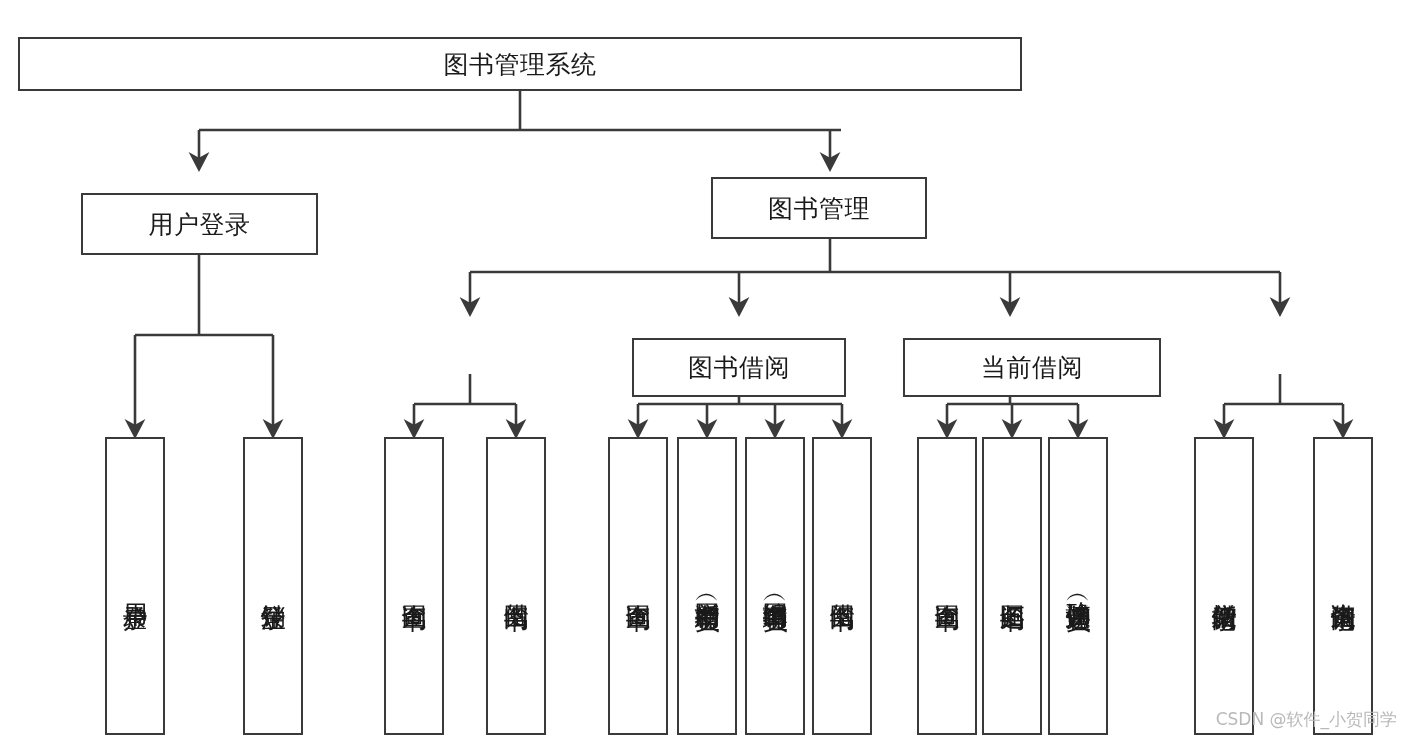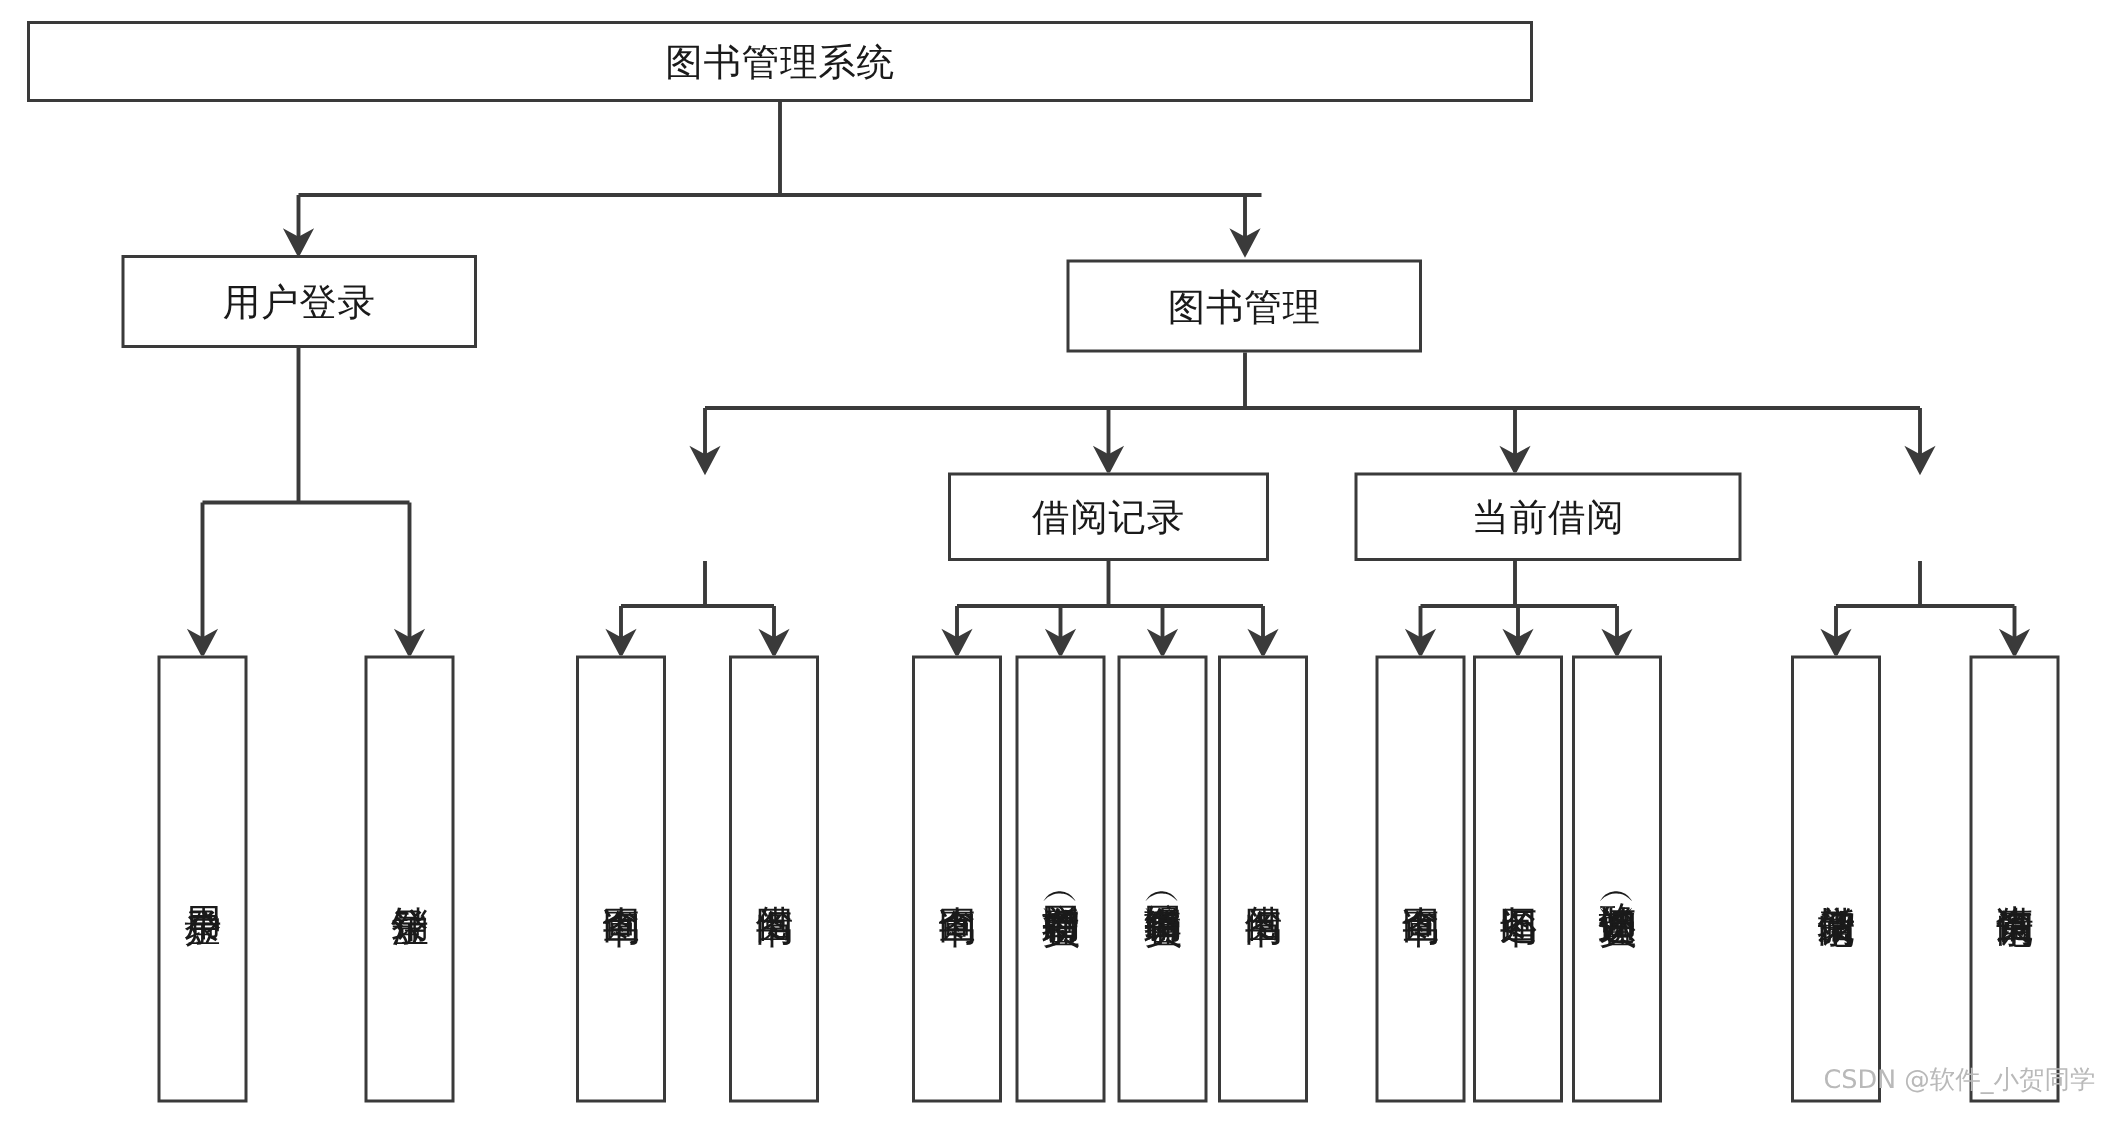--- a/index.html
+++ b/index.html
@@ -39,6 +39,7 @@
     letter-spacing: 0.5px;
     line-height: 1;
     white-space: nowrap;
+    margin-top: 23px;
   }
   .node-v {
     writing-mode: vertical-rl;

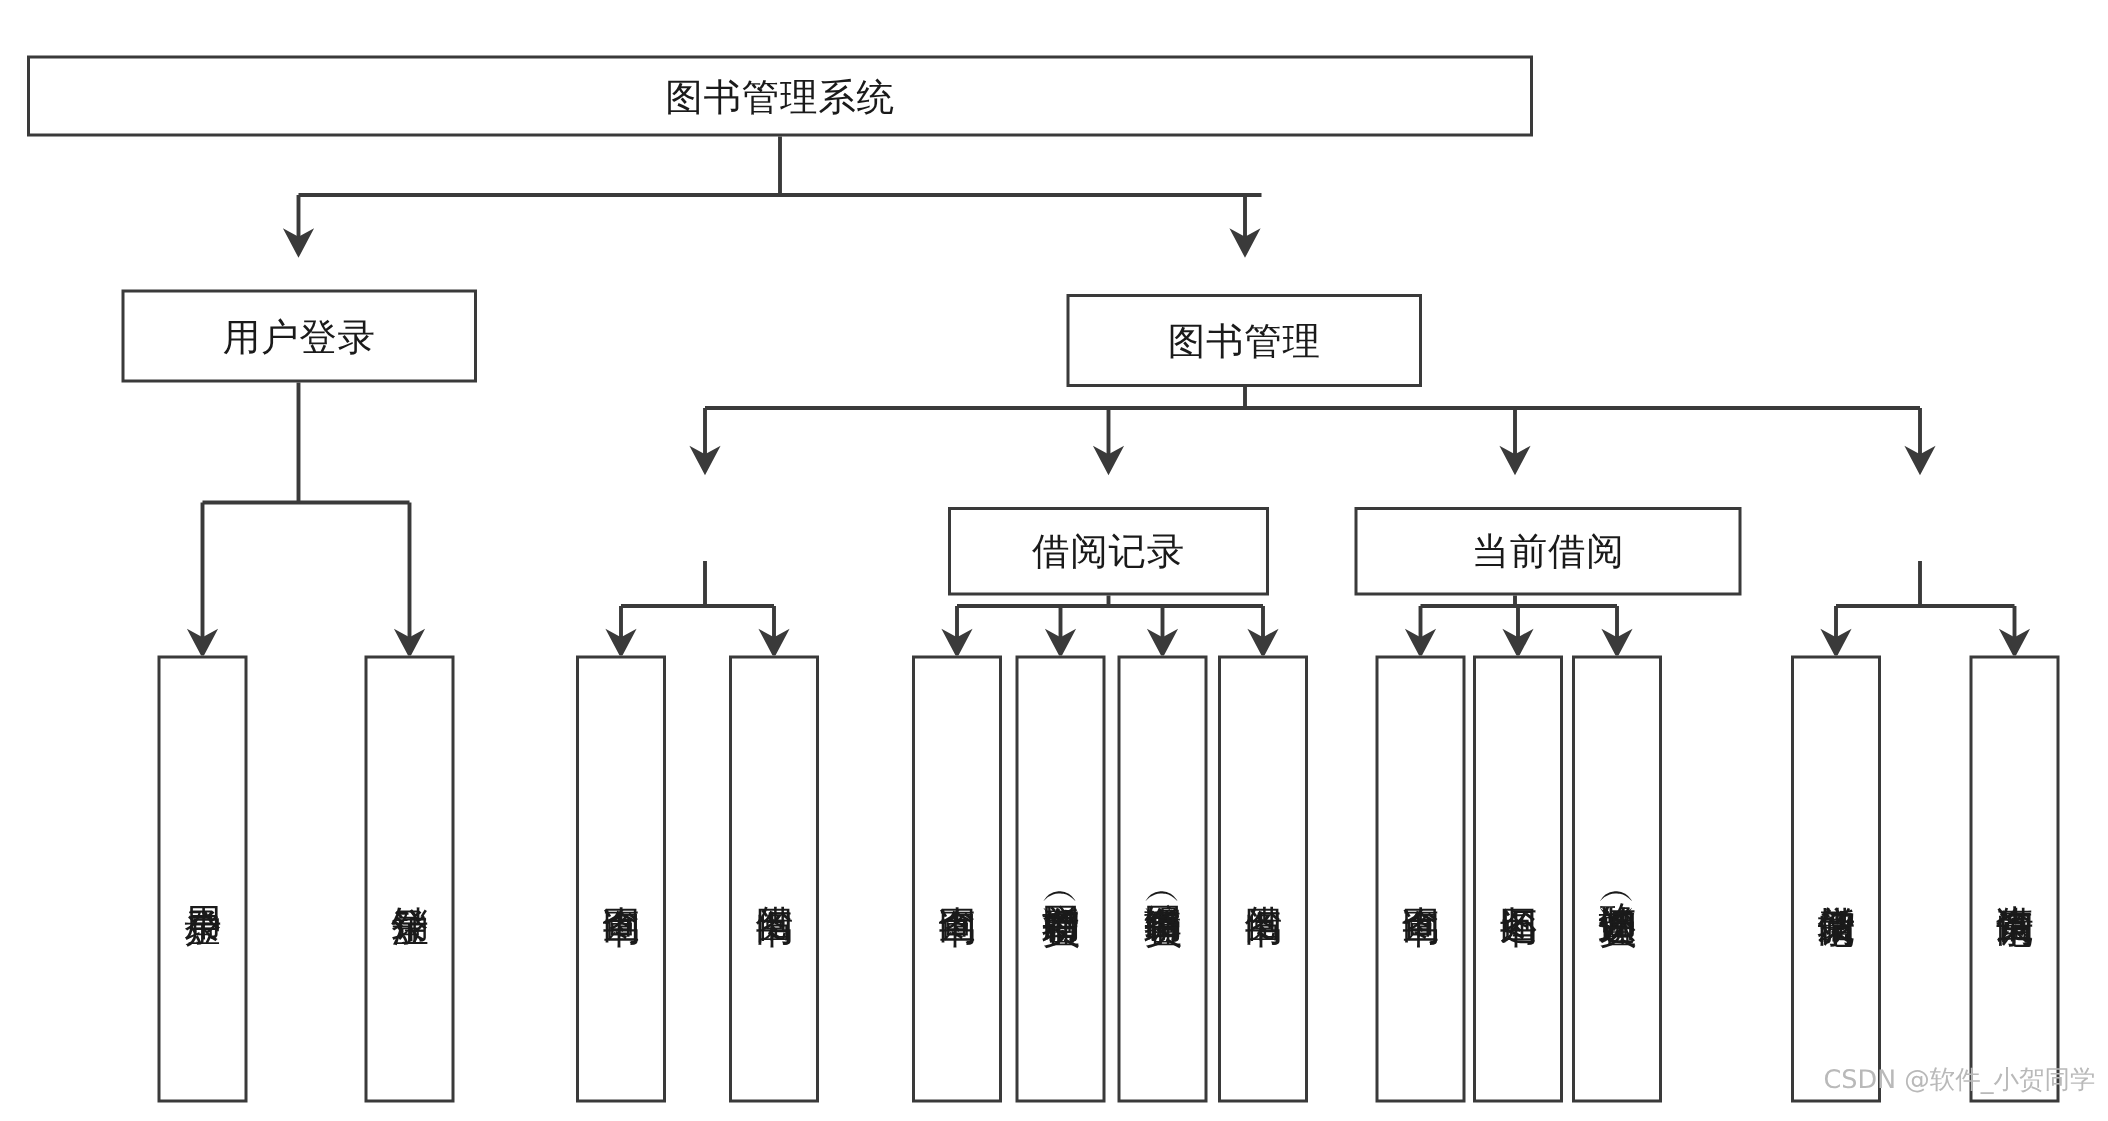--- a/index.html
+++ b/index.html
@@ -118,7 +118,7 @@
   <div class="node node-h" style="left:18px; top:14px; width:1004px; height:54px;">图书管理系统</div>
 
   <div class="node node-h" style="left:81px; top:170px; width:237px; height:62px;">用户登录</div>
-  <div class="node node-h" style="left:711px; top:173px; width:237px; height:62px;">图书管理</div>
+  <div class="node node-h" style="left:711px; top:154px; width:216px; height:62px;">图书管理</div>
 
   <div class="node node-h" style="left:632px; top:315px; width:214px; height:59px;">借阅记录</div>
   <div class="node node-h" style="left:903px; top:315px; width:258px; height:59px;">当前借阅</div>

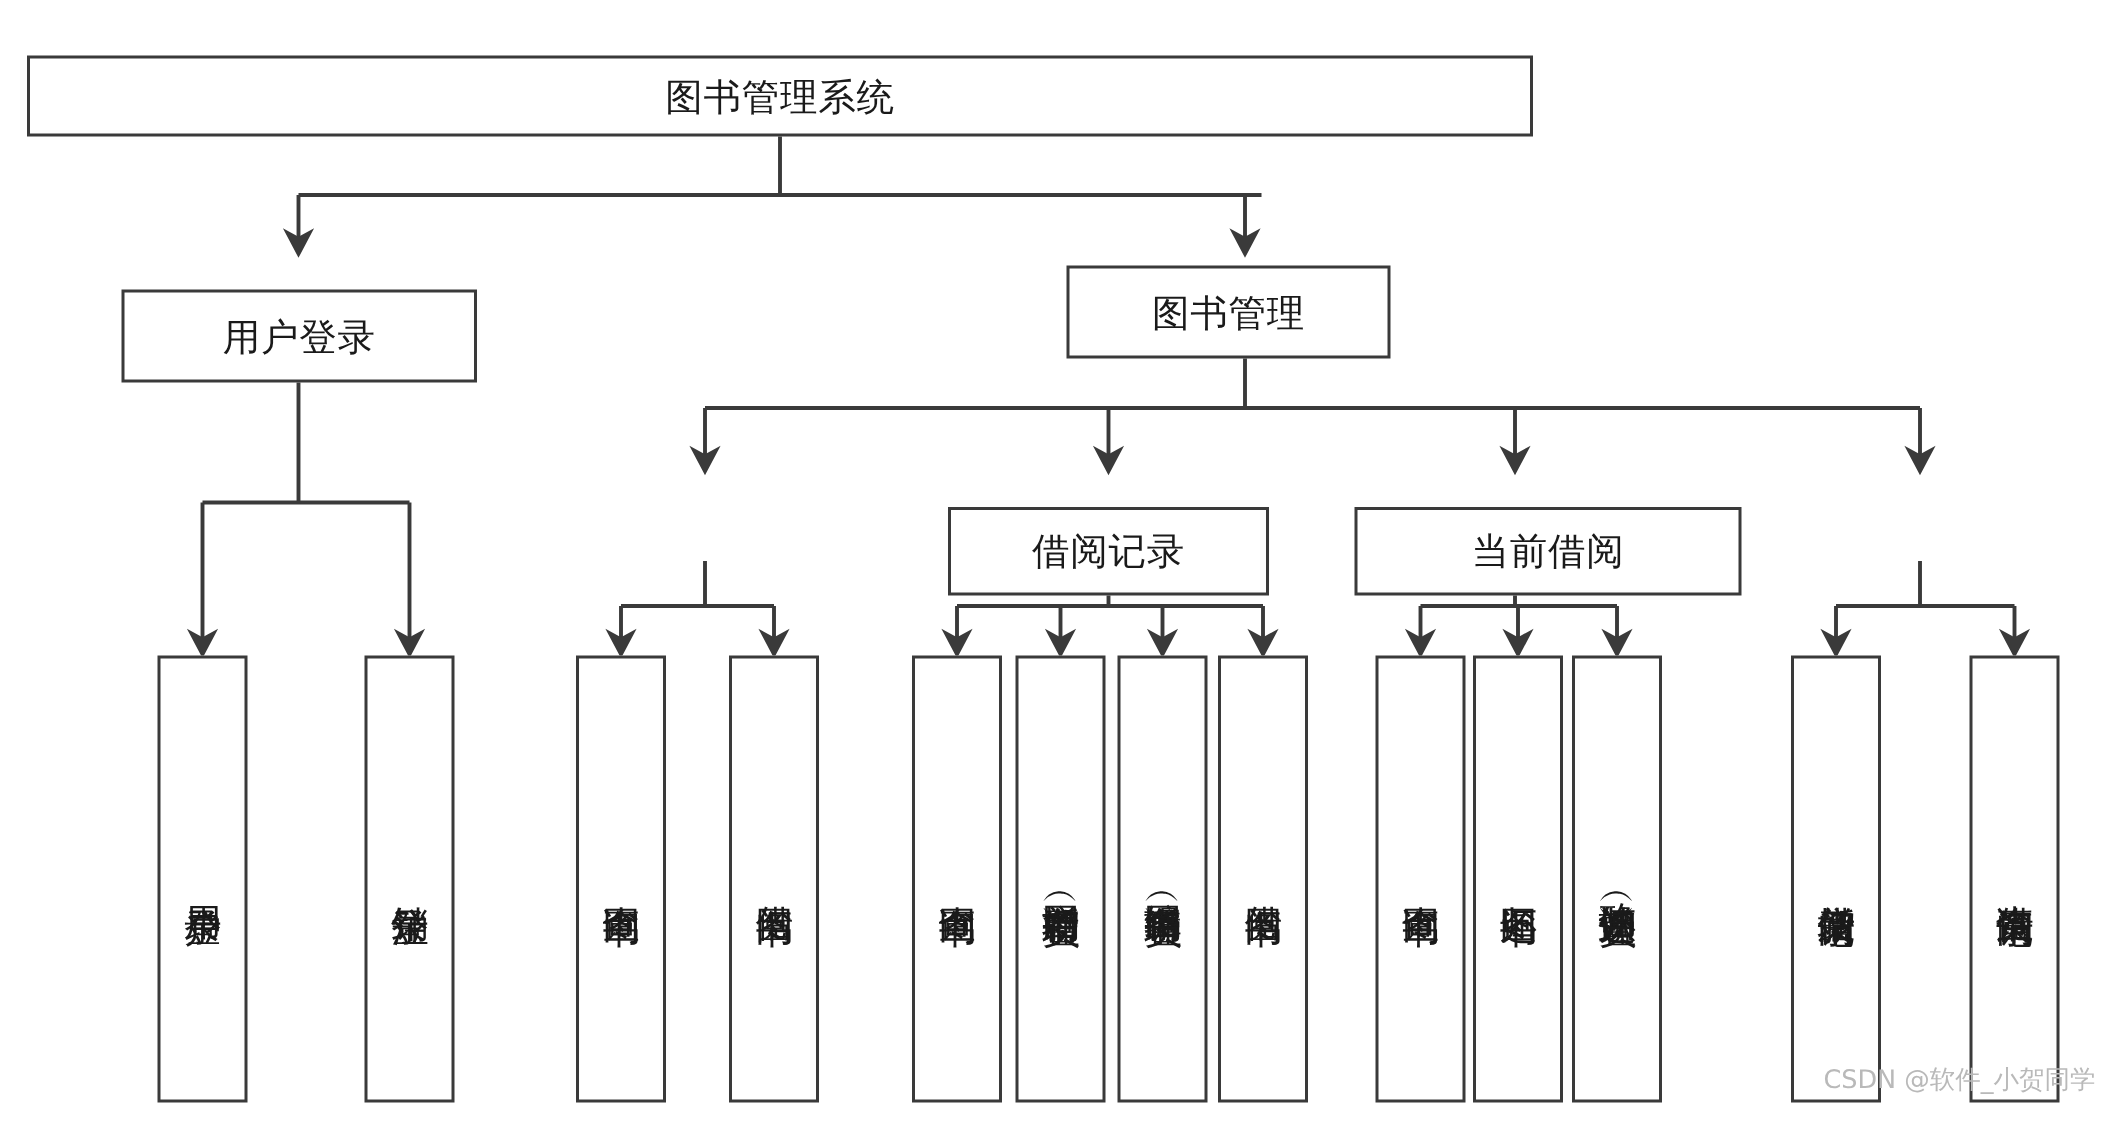--- a/index.html
+++ b/index.html
@@ -120,7 +120,7 @@
   <div class="node node-h" style="left:81px; top:170px; width:237px; height:62px;">用户登录</div>
   <div class="node node-h" style="left:711px; top:154px; width:216px; height:62px;">图书管理</div>
 
-  <div class="node node-h" style="left:632px; top:315px; width:214px; height:59px;">借阅记录</div>
+  <div class="node node-h" style="left:632px; top:315px; width:214px; height:59px;">图书借阅</div>
   <div class="node node-h" style="left:903px; top:315px; width:258px; height:59px;">当前借阅</div>
 
   <div class="node node-v" style="left:105px; top:437px; width:60px; height:298px;">用户登录</div>

